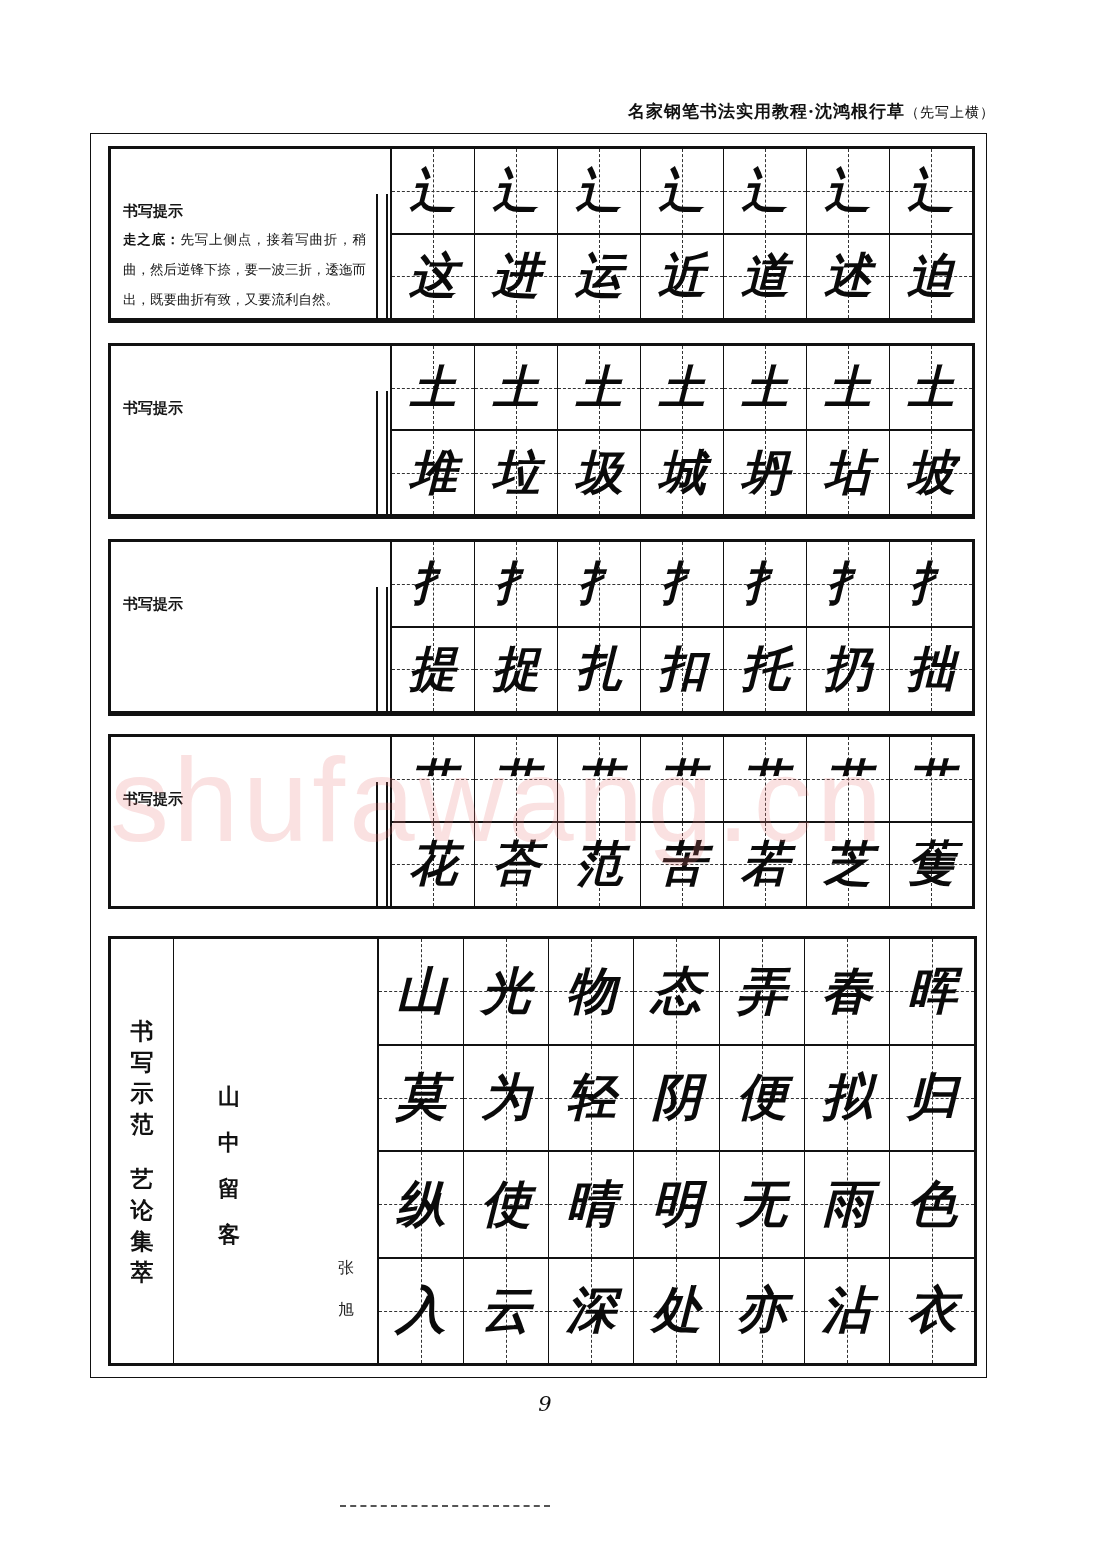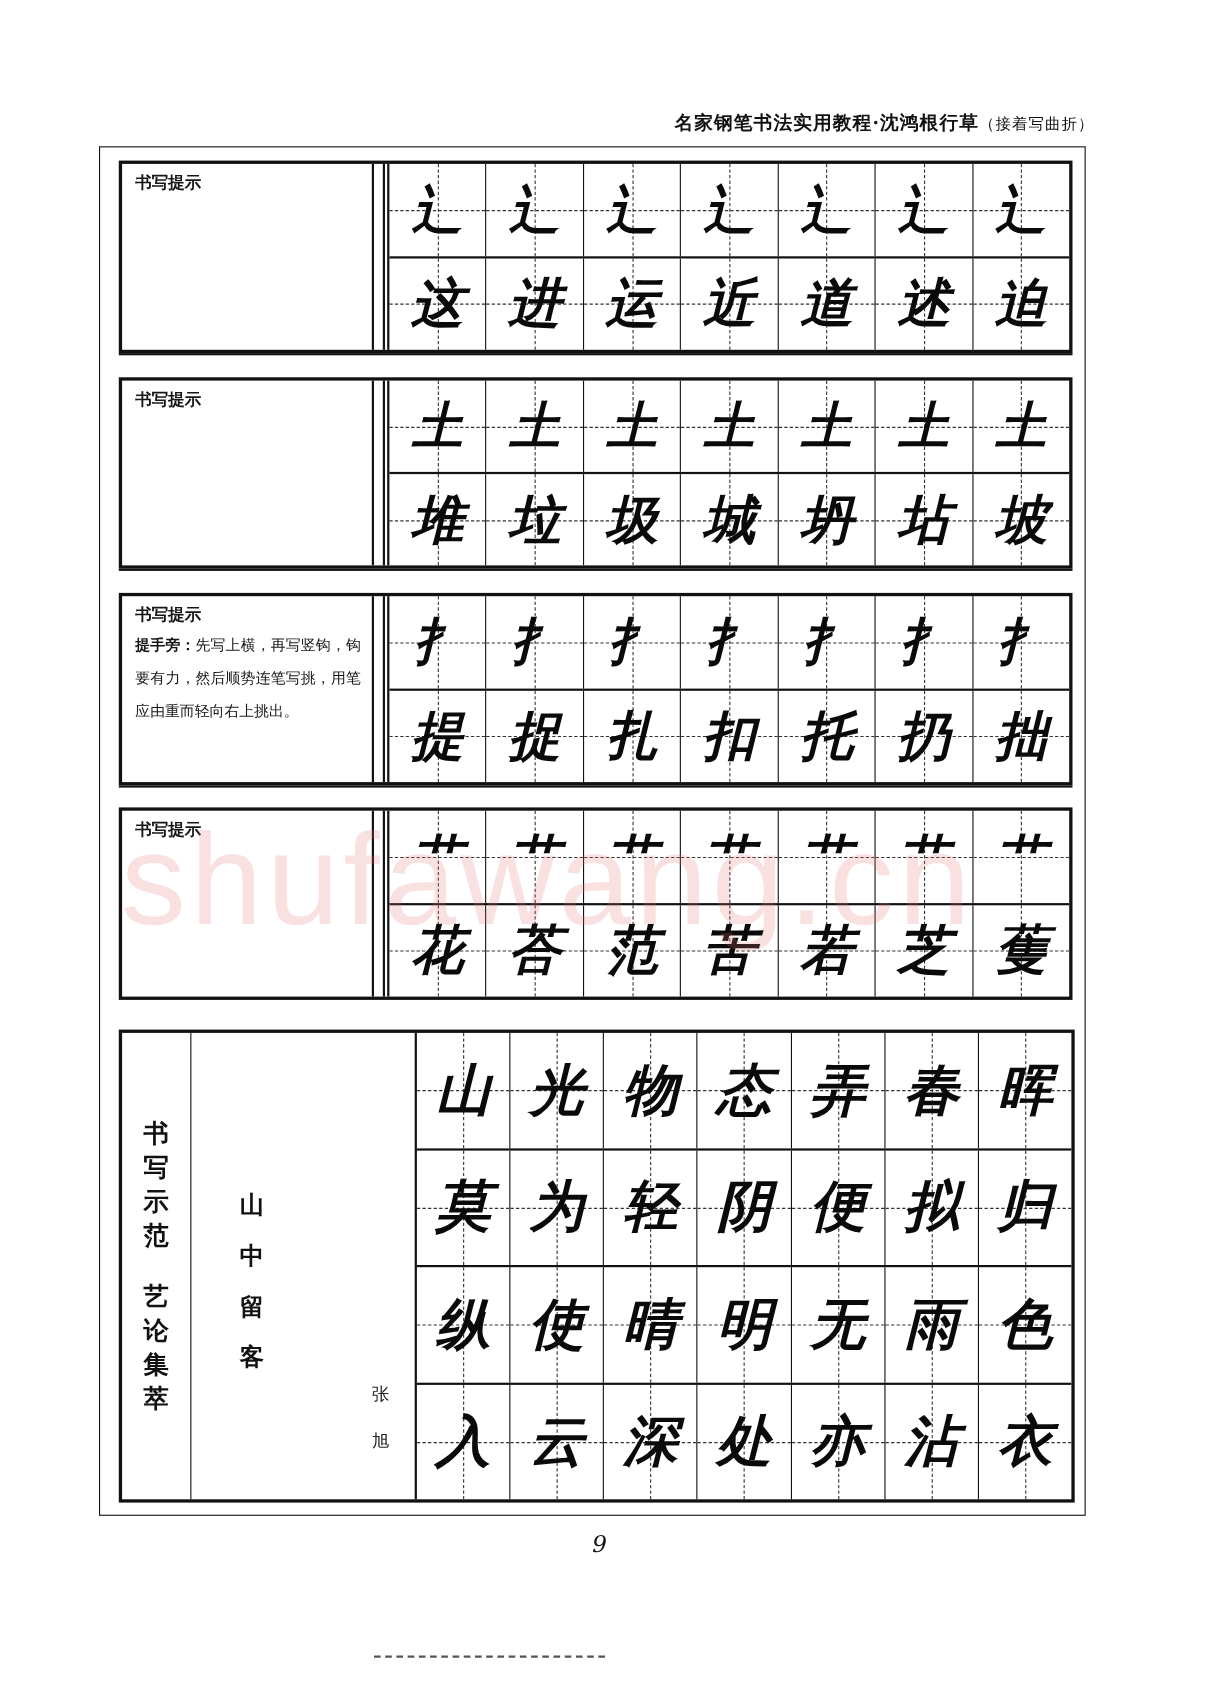--- a/index.html
+++ b/index.html
@@ -100,7 +100,7 @@
 <body>
 
 <div class="running-header">
-  <span>名家钢笔书法实用教程·沈鸿根行草</span><span class="sub">（接着写曲折）</span>
+  <span>名家钢笔书法实用教程·沈鸿根行草</span><span class="sub">（先写上横）</span>
 </div>
 
 <div class="outer-frame"></div>

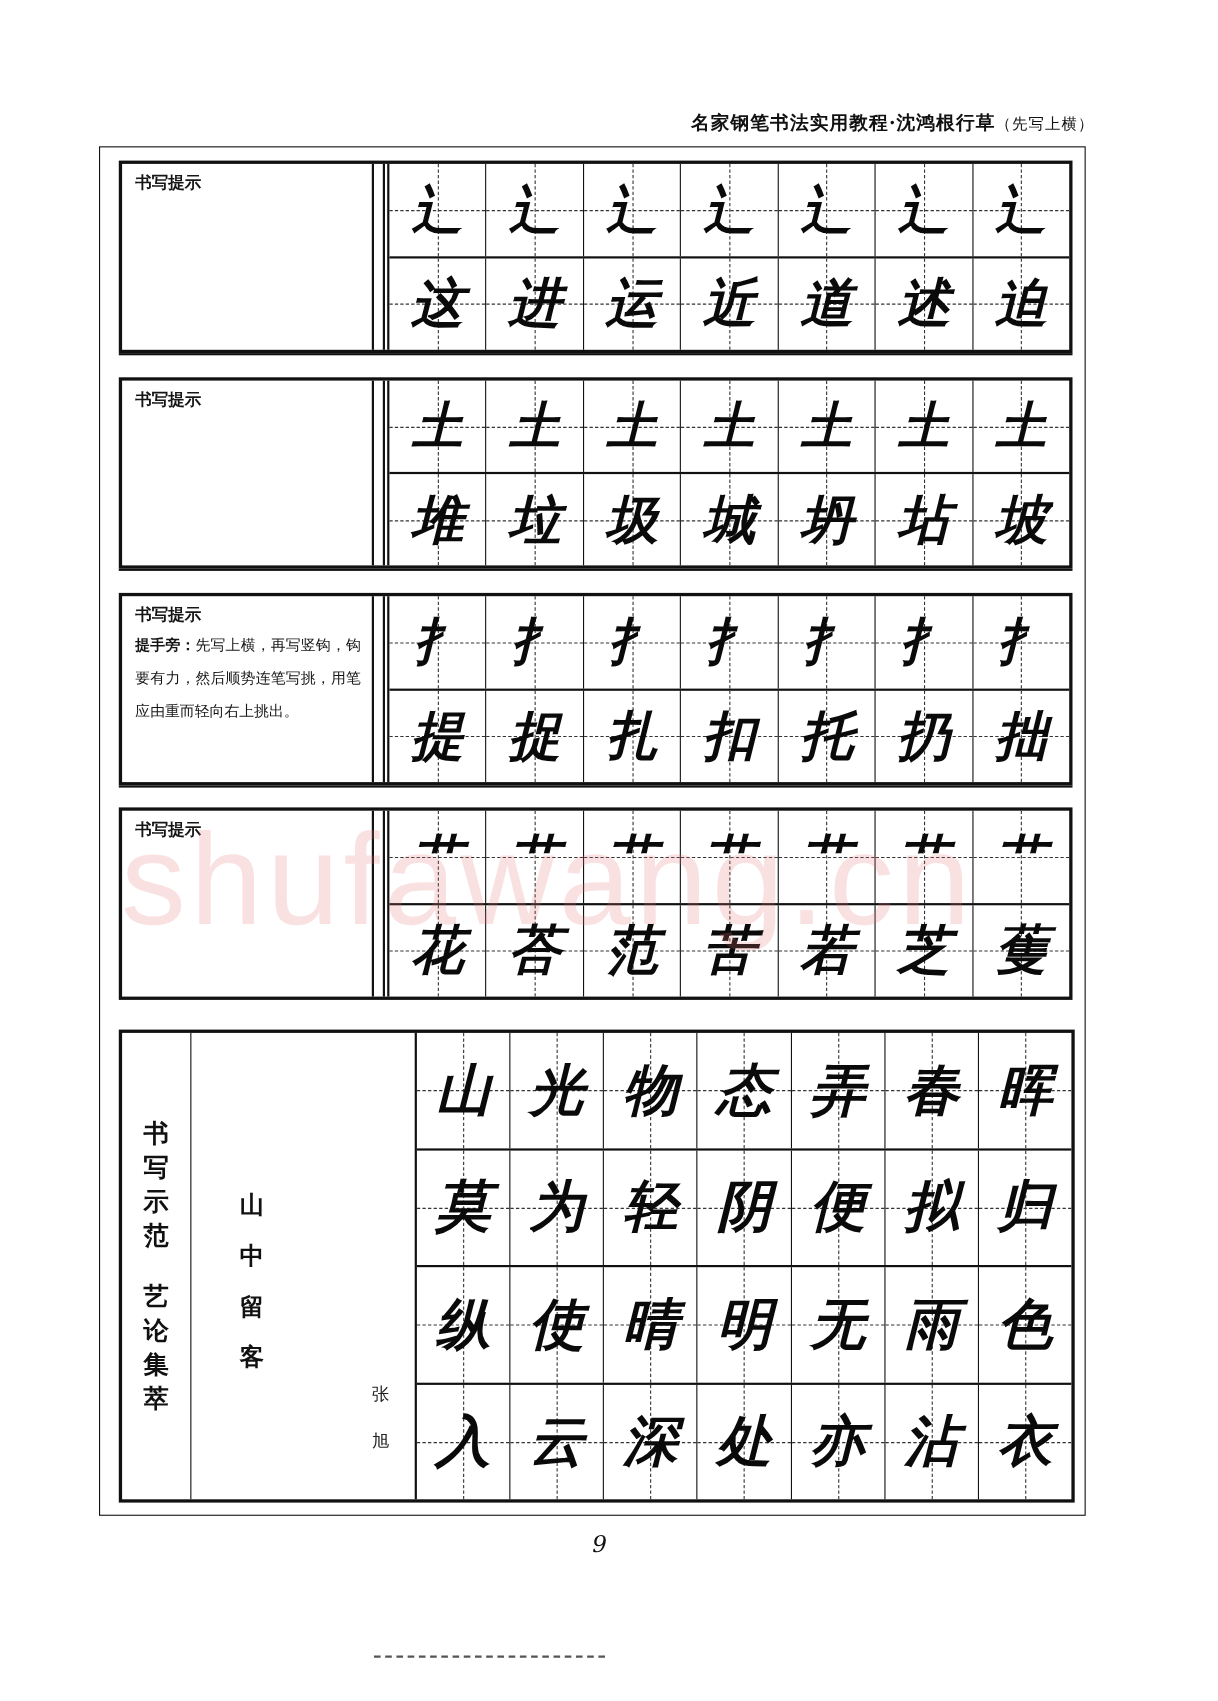--- a/index.html
+++ b/index.html
@@ -23,9 +23,9 @@
     border: 3px solid #111; display: flex; background: #fff;
   }
   .tip-panel {
-    width: 229px; box-sizing: border-box; padding: 6px 10px 6px 12px;
+    width: 267px; box-sizing: border-box; padding: 6px 10px 6px 12px;
     border-right: 2px solid #111; position: relative;
-    font-family: "DejaVu Sans", sans-serif; font-size: 13.5px; line-height: 30px; color: #151515;
+    font-family: "DejaVu Sans", sans-serif; font-size: 13.5px; line-height: 30px; color: #151515; margin-top: 45px;
   }
   .tip-panel::after {
     content: ""; position: absolute; right: -12px; top: 0; bottom: 0; width: 8px;

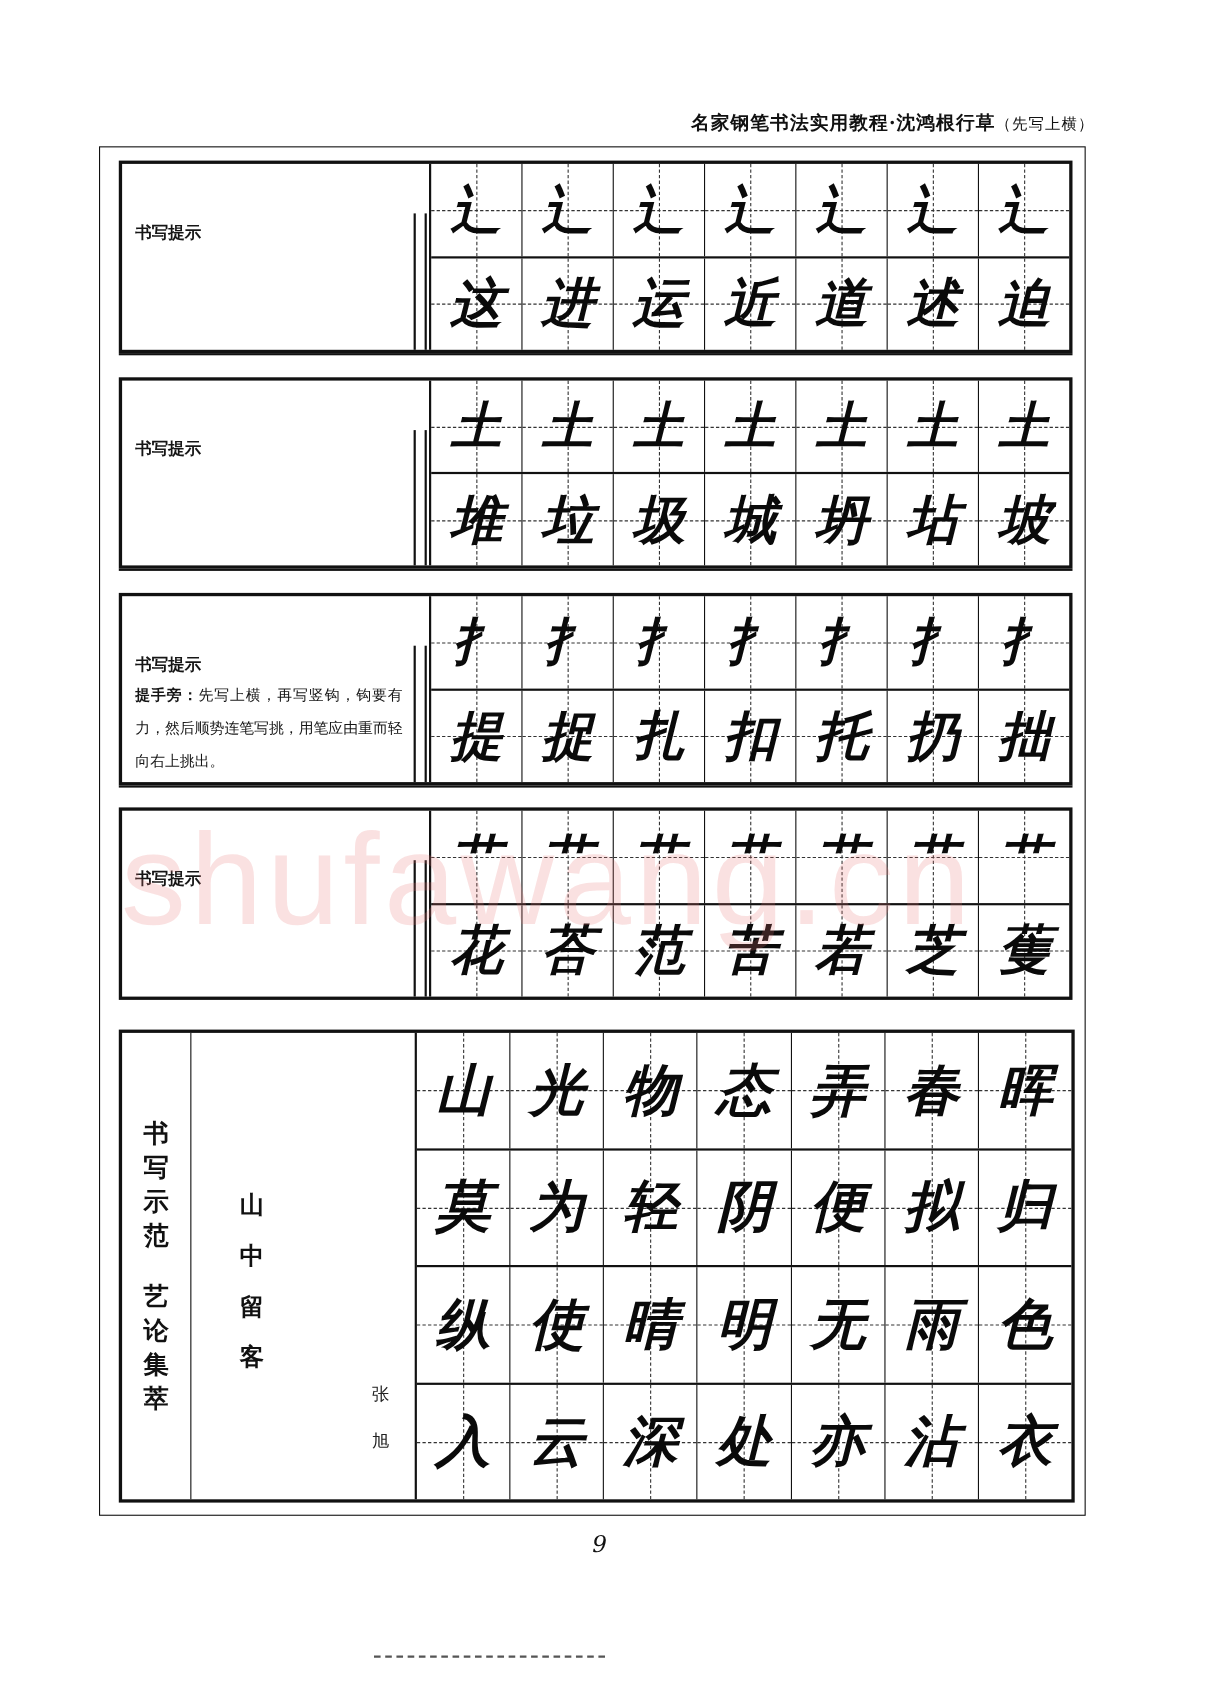--- a/index.html
+++ b/index.html
@@ -108,6 +108,7 @@
 <div class="section" style="top:146px; height:175px;">
   <div class="tip-panel">
     <div class="tip-title">书写提示</div>
+    <div class="tip-body"><span class="tip-term">走之底：</span><span>先写上侧点，接着写曲折，稍曲，然后逆锋下捺，要一波三折，逶迤而出，既要曲折有致，又要流利自然。</span></div>
   </div>
   <div class="grid-area">
     <div class="grid-row">

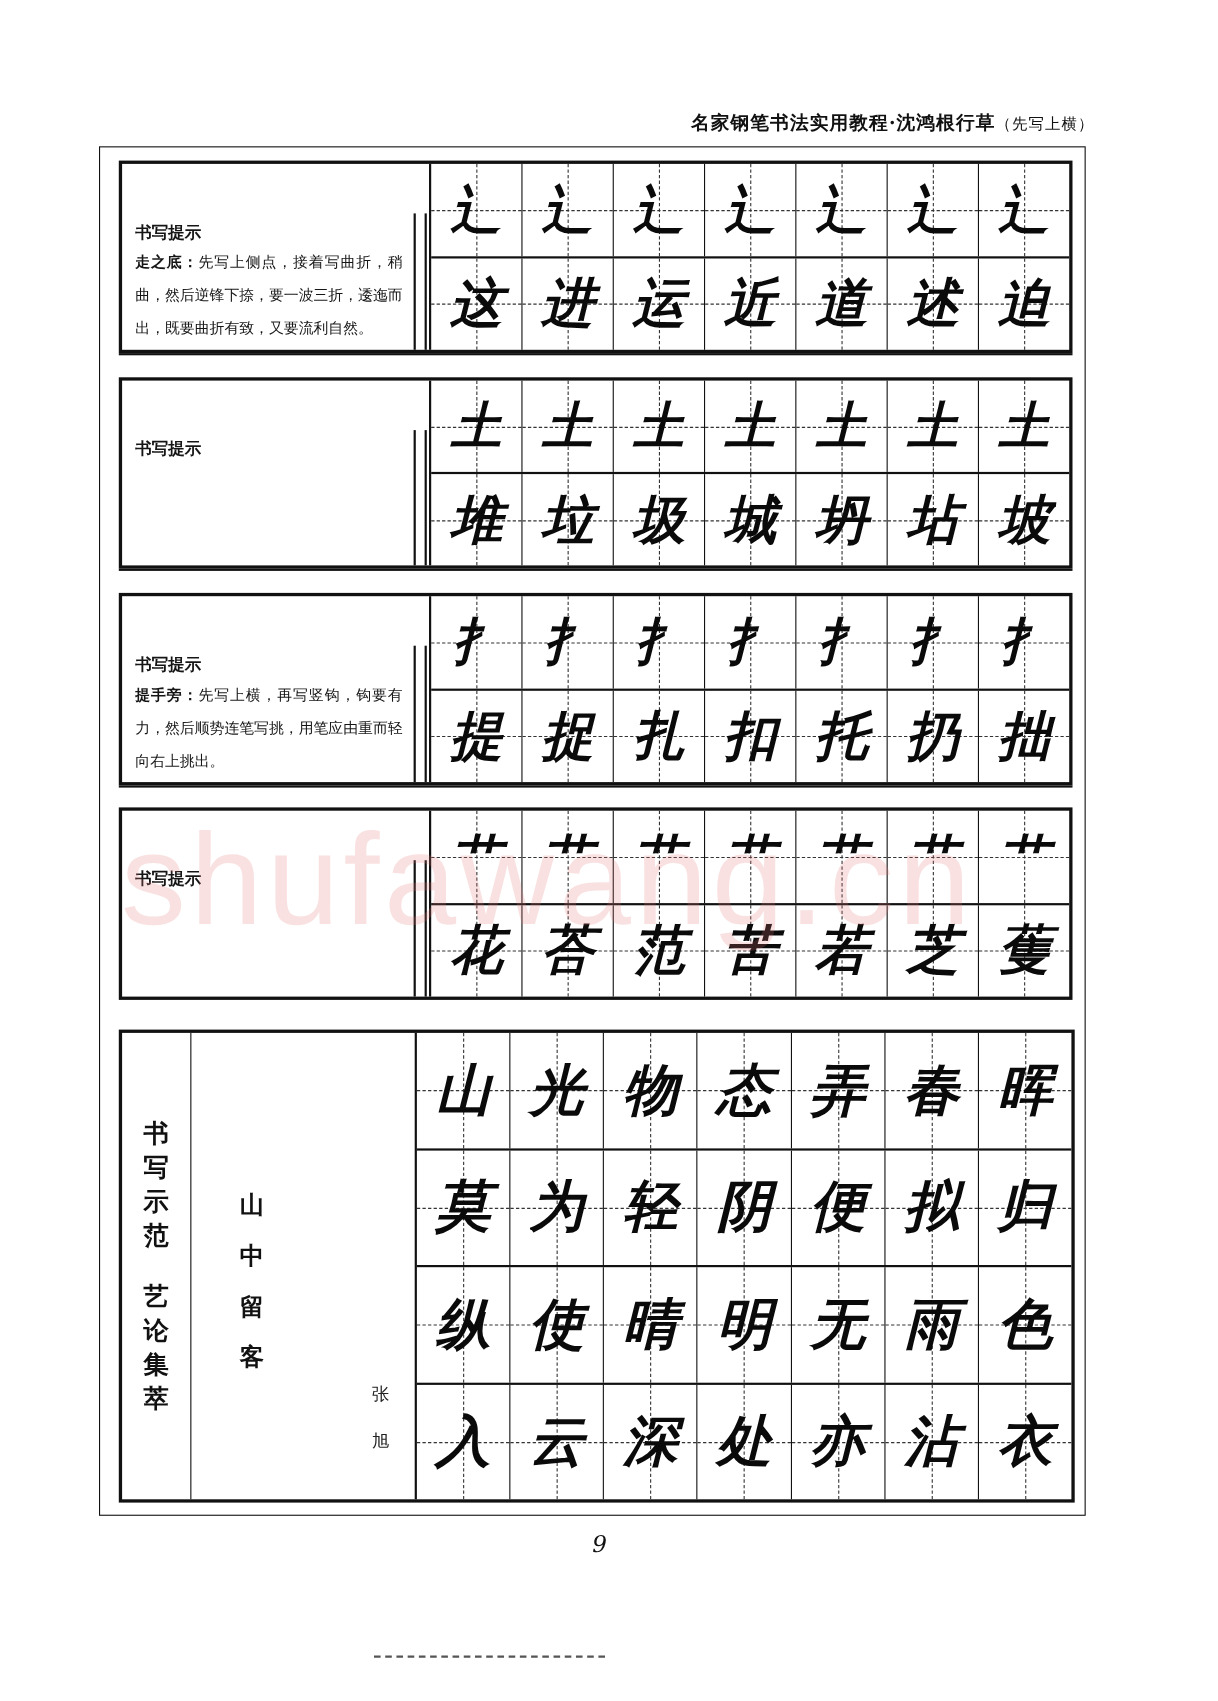--- a/index.html
+++ b/index.html
@@ -217,7 +217,6 @@
 <div class="section" style="top:539px; height:175px;">
   <div class="tip-panel">
     <div class="tip-title">书写提示</div>
-    <div class="tip-body"><span class="tip-term">提手旁：</span><span>先写上横，再写竖钩，钩要有力，然后顺势连笔写挑，用笔应由重而轻向右上挑出。</span></div>
   </div>
   <div class="grid-area">
     <div class="grid-row">

